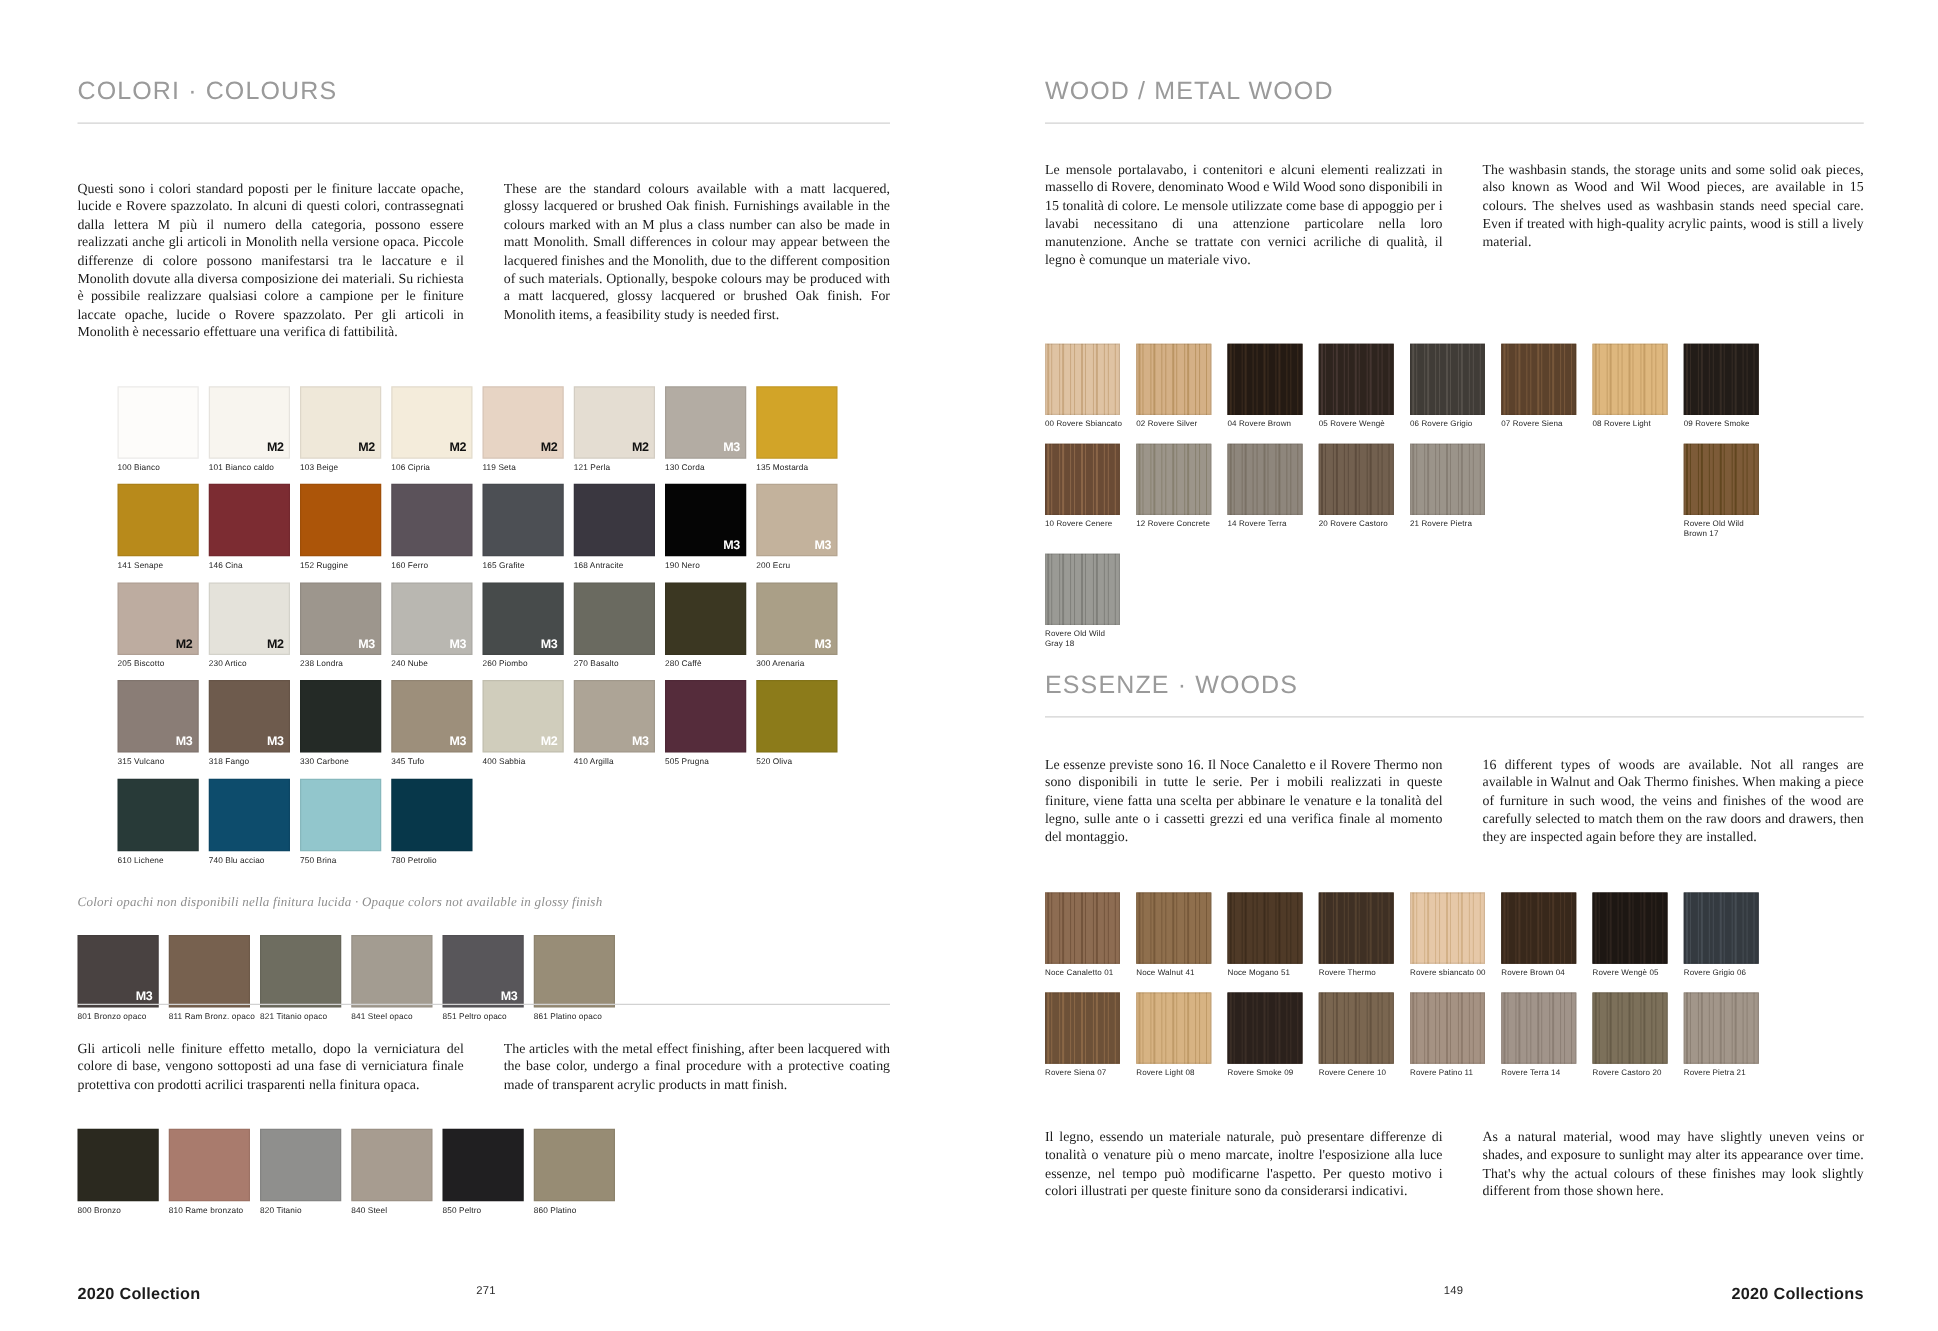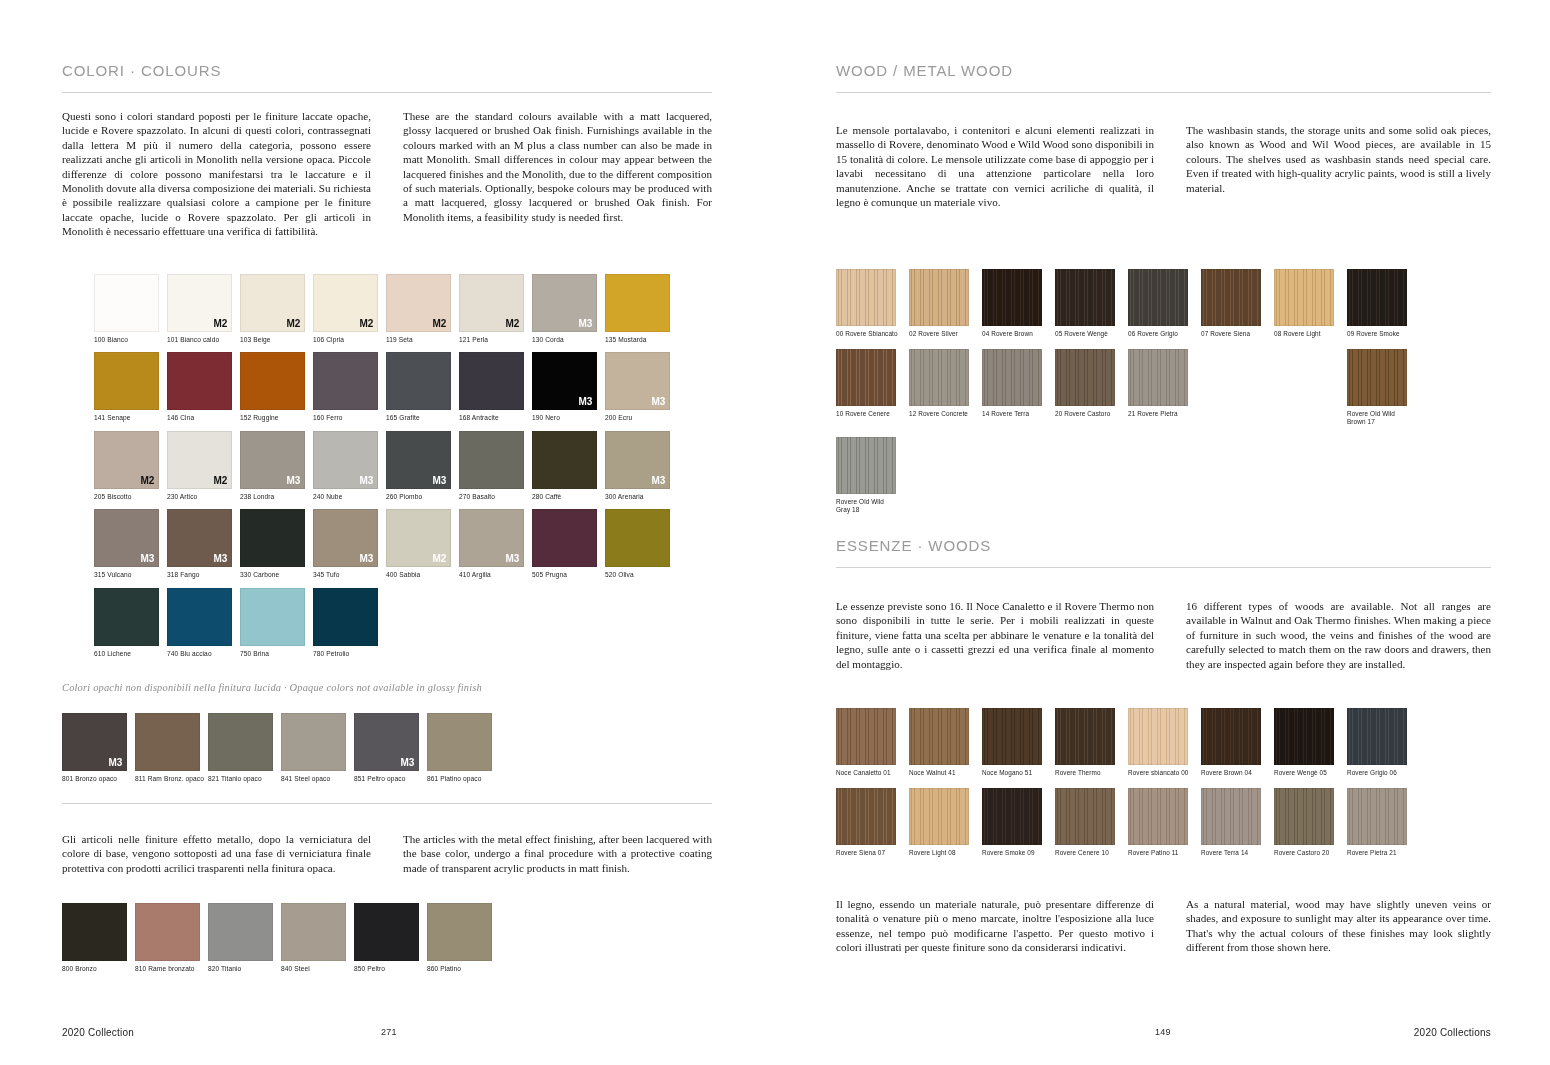--- a/index.html
+++ b/index.html
@@ -17,7 +17,7 @@
 
   
   .sec-title {
-    font-size: 15px;
+    font-size: 20px;
     letter-spacing: 0.9px;
     color: #9a9a9a;
     font-weight: 400;

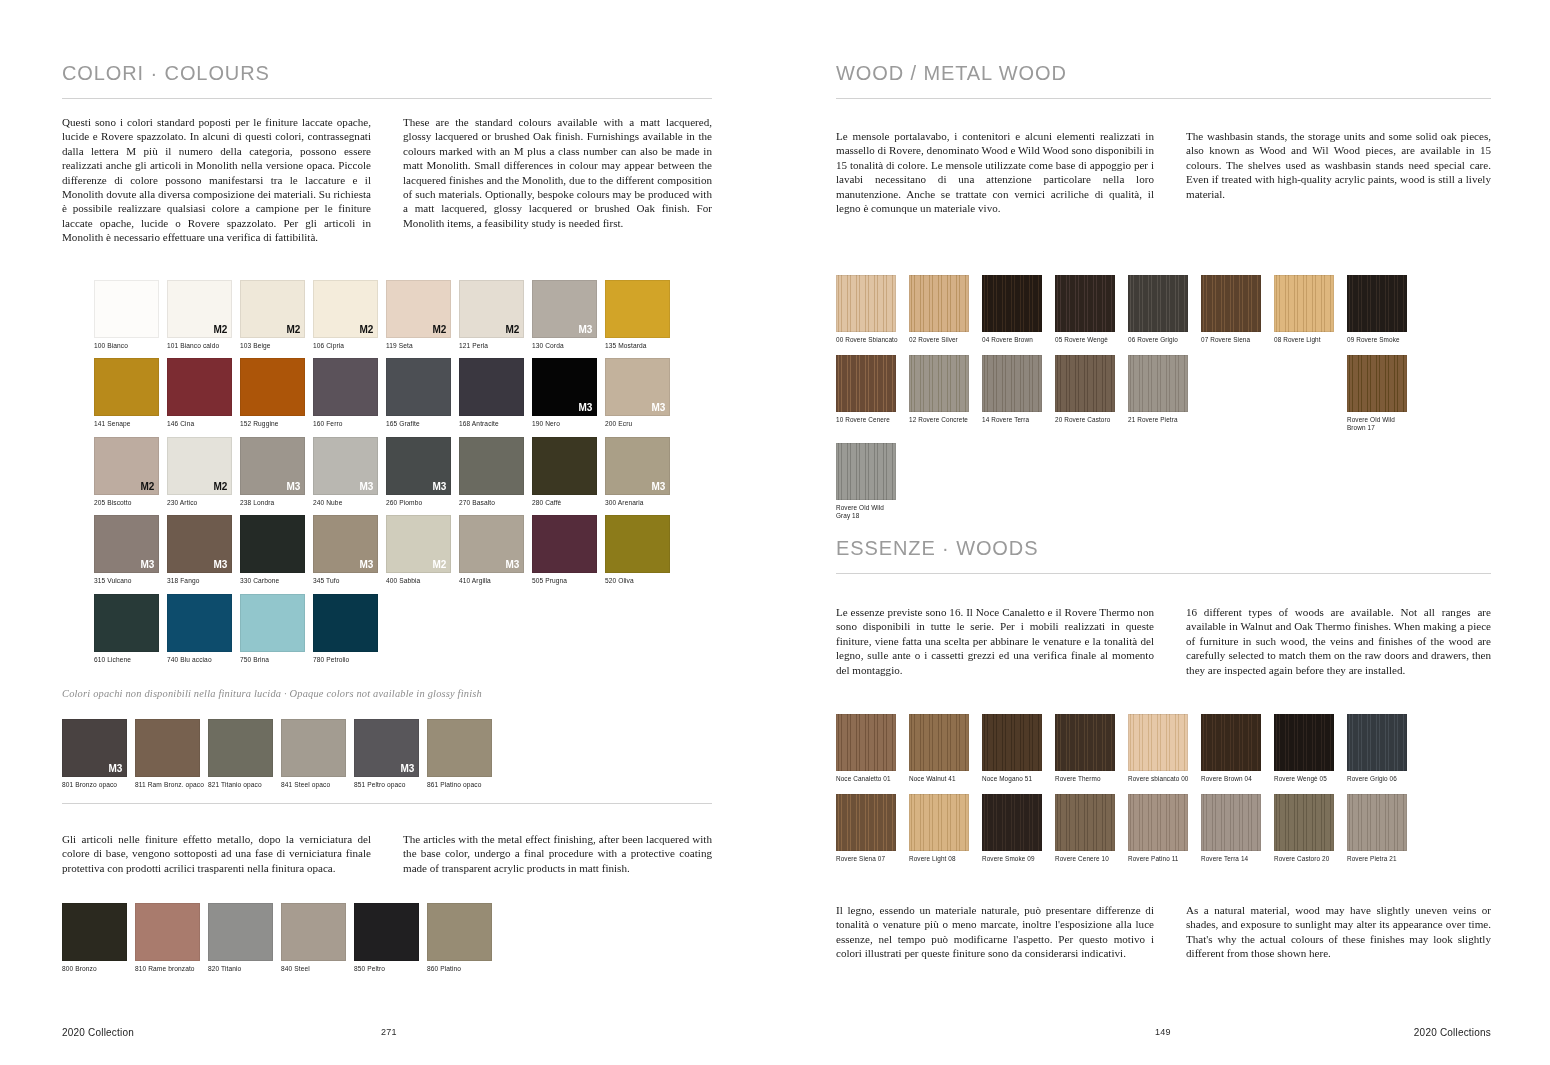--- a/index.html
+++ b/index.html
@@ -116,7 +116,7 @@
       <div class="sec-title">COLORI · COLOURS</div>
       <div class="sec-rule"></div>
 
-      <div class="copy-wrap" style="margin-top:16px;">
+      <div class="copy-wrap" style="margin-top:45px;">
         <div class="copy">Questi sono i colori standard poposti per le finiture laccate opache, lucide e Rovere spazzolato. In alcuni di questi colori, contrassegnati dalla lettera M più il numero della categoria, possono essere realizzati anche gli articoli in Monolith nella versione opaca.
 Piccole differenze di colore possono manifestarsi tra le laccature e il Monolith dovute alla diversa composizione dei materiali.
 Su richiesta è possibile realizzare qualsiasi colore a campione per le finiture laccate opache, lucide o Rovere spazzolato.

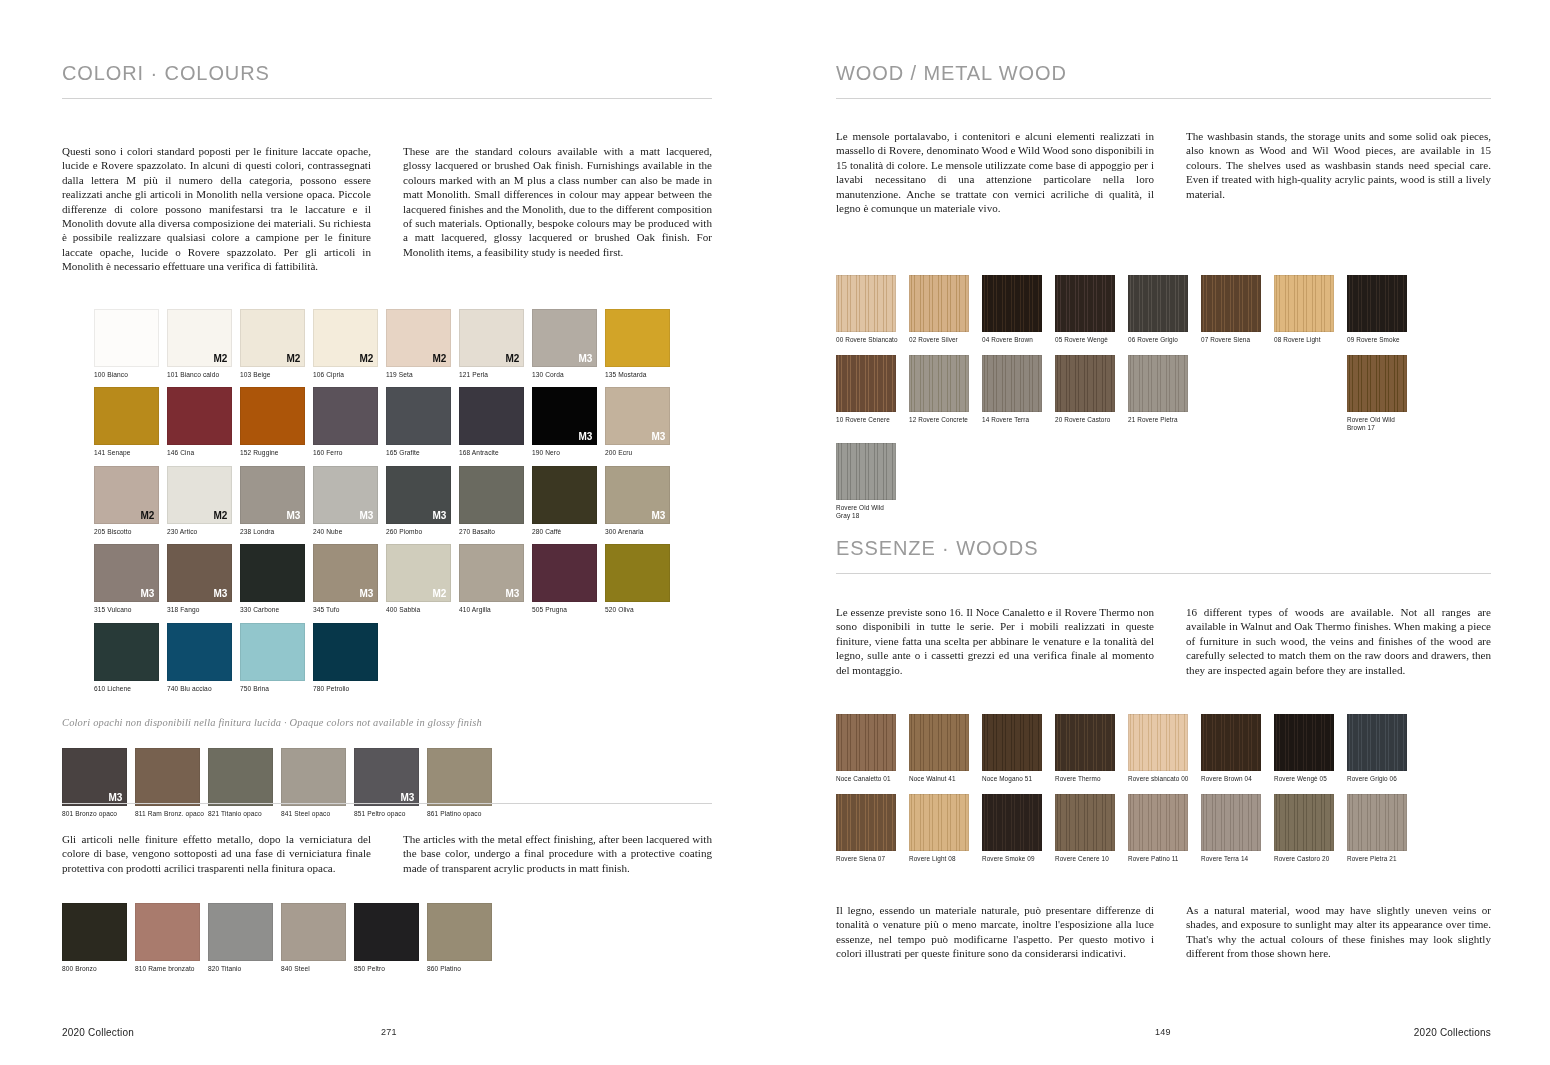--- a/index.html
+++ b/index.html
@@ -95,9 +95,9 @@
   .f-item {
     position: absolute;
     font-family: "Liberation Sans", sans-serif;
-    font-size: 10px;
+    font-size: 13px;
     color: #1c1c1c;
-    font-weight: 400;
+    font-weight: 700;
     letter-spacing: 0.2px;
   }
   .f-brand-l { left: 62px; }

